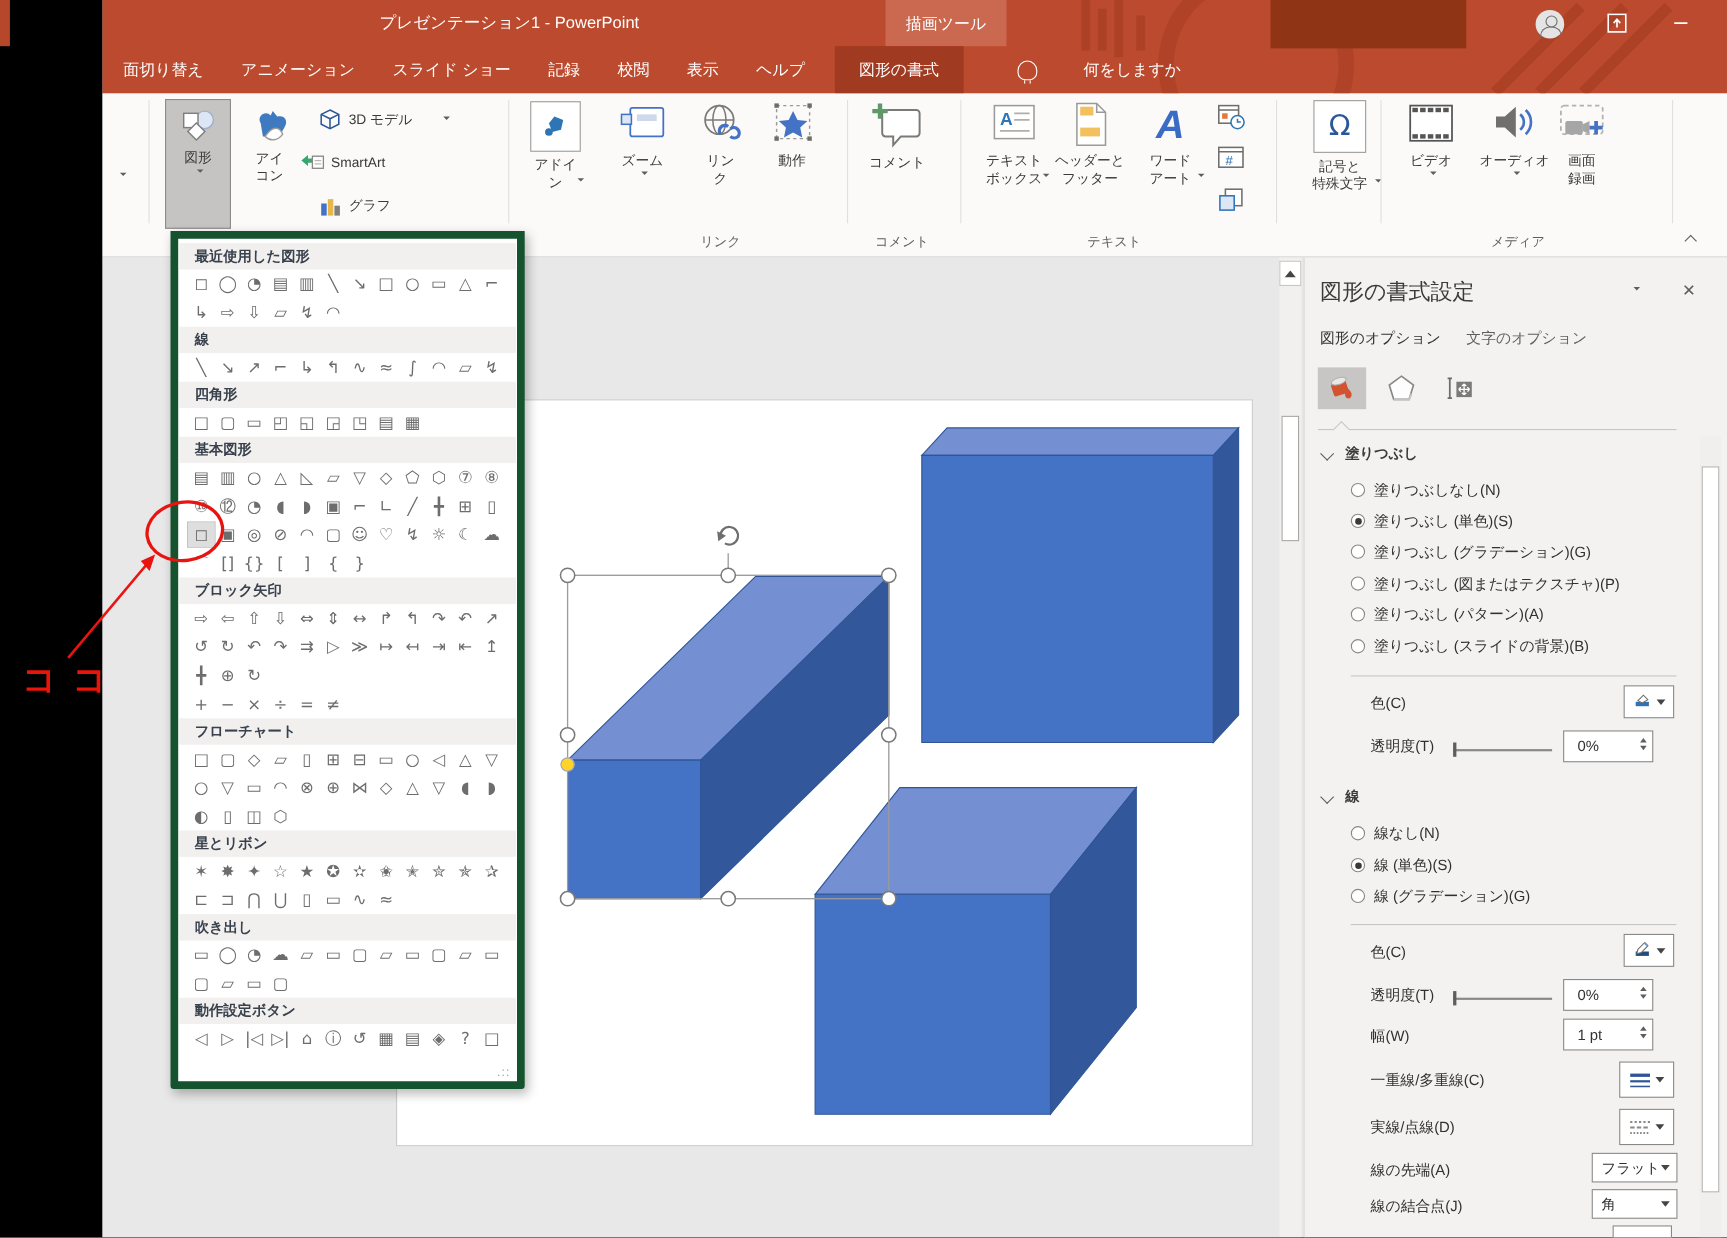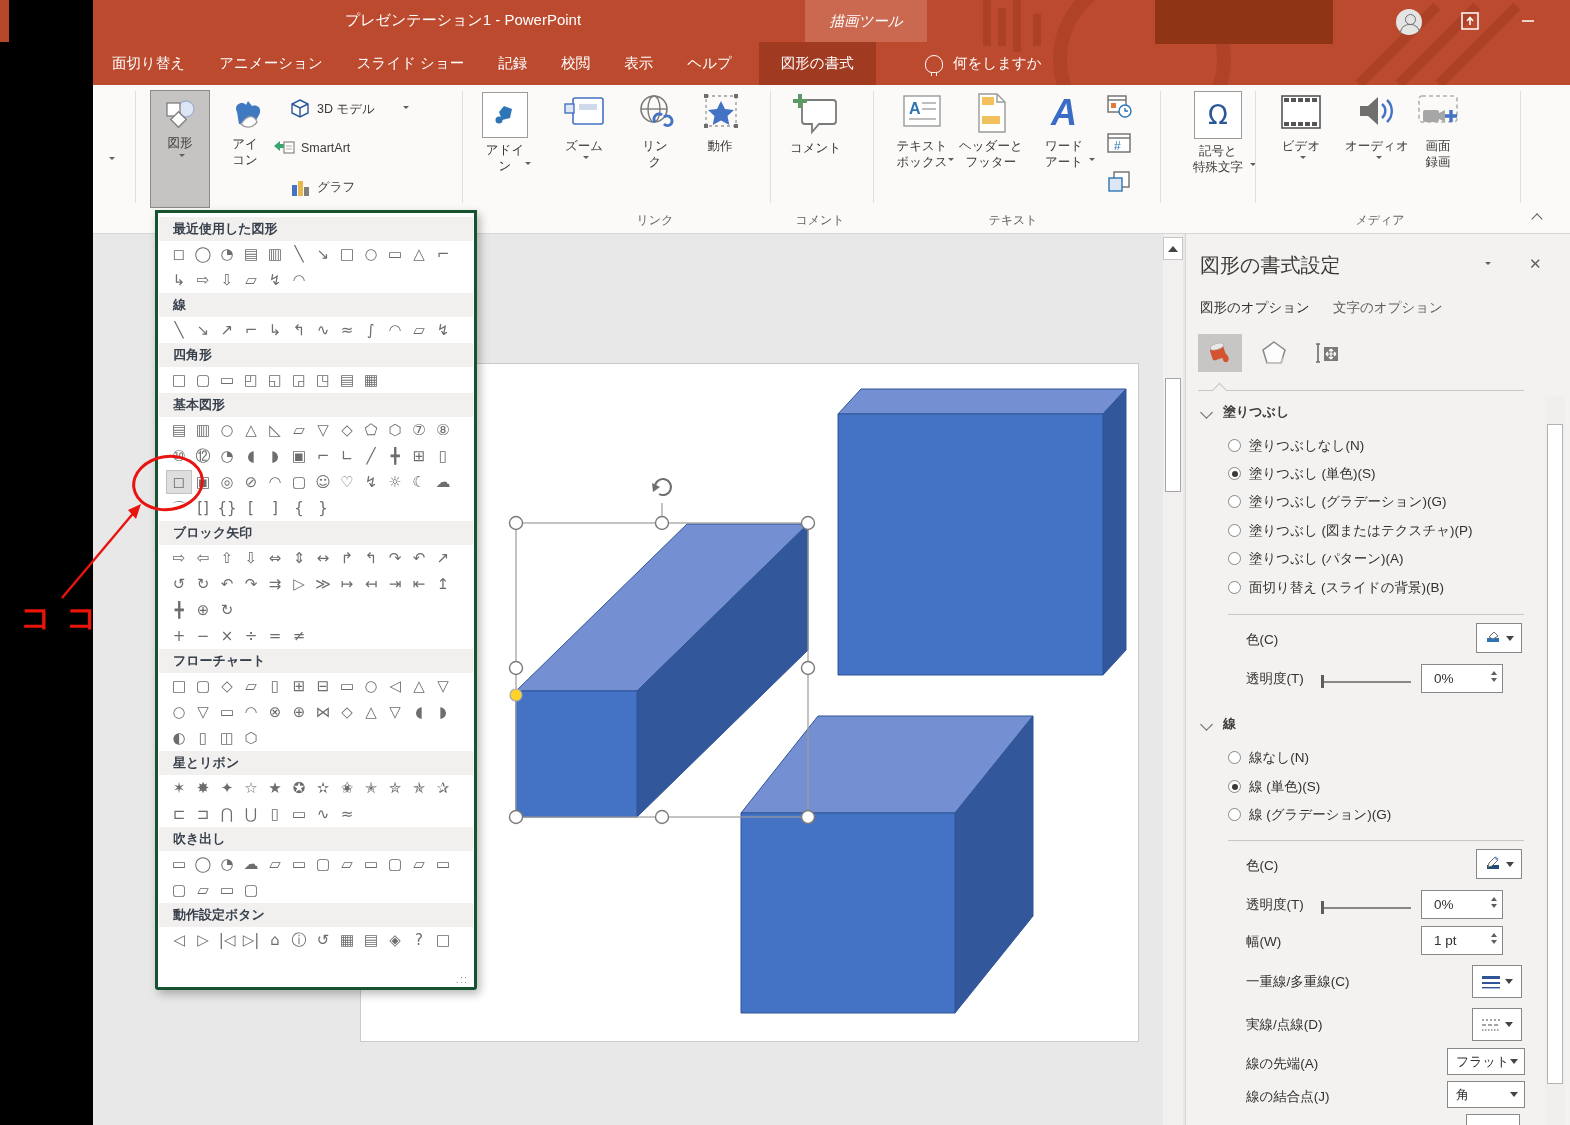--- a/index.html
+++ b/index.html
@@ -15,8 +15,8 @@
   .tb-circle{position:absolute;border:14px solid #a33c20;border-radius:50%;opacity:.5;}
   .blur-rect{position:absolute;left:1062px;top:0;width:178px;height:44px;background:#8f3516;z-index:1;}
   .doc-title{position:absolute;left:160px;top:11px;width:420px;text-align:center;color:#fff;font-size:15px;z-index:2;}
-  .ctx-chunk{position:absolute;left:712px;top:0;width:122px;height:42px;background:#ca6950;color:#fff;
-             font-size:14.5px;display:flex;align-items:center;justify-content:center;z-index:2;font-style:italic;}
+  .ctx-chunk{position:absolute;left:712px;top:0;width:110px;height:42px;background:#ca6950;color:#fff;
+             font-size:14.5px;display:flex;align-items:center;justify-content:center;z-index:2;}
   .tabrow{position:absolute;left:2px;top:42px;height:43px;display:flex;align-items:center;z-index:2;}
   .rtab{color:#fff;font-size:14.5px;padding:0 17px;height:43px;display:flex;align-items:center;white-space:nowrap;}
   .rtab.active{background:#a03a20;padding:0 22px;margin-left:10px;}

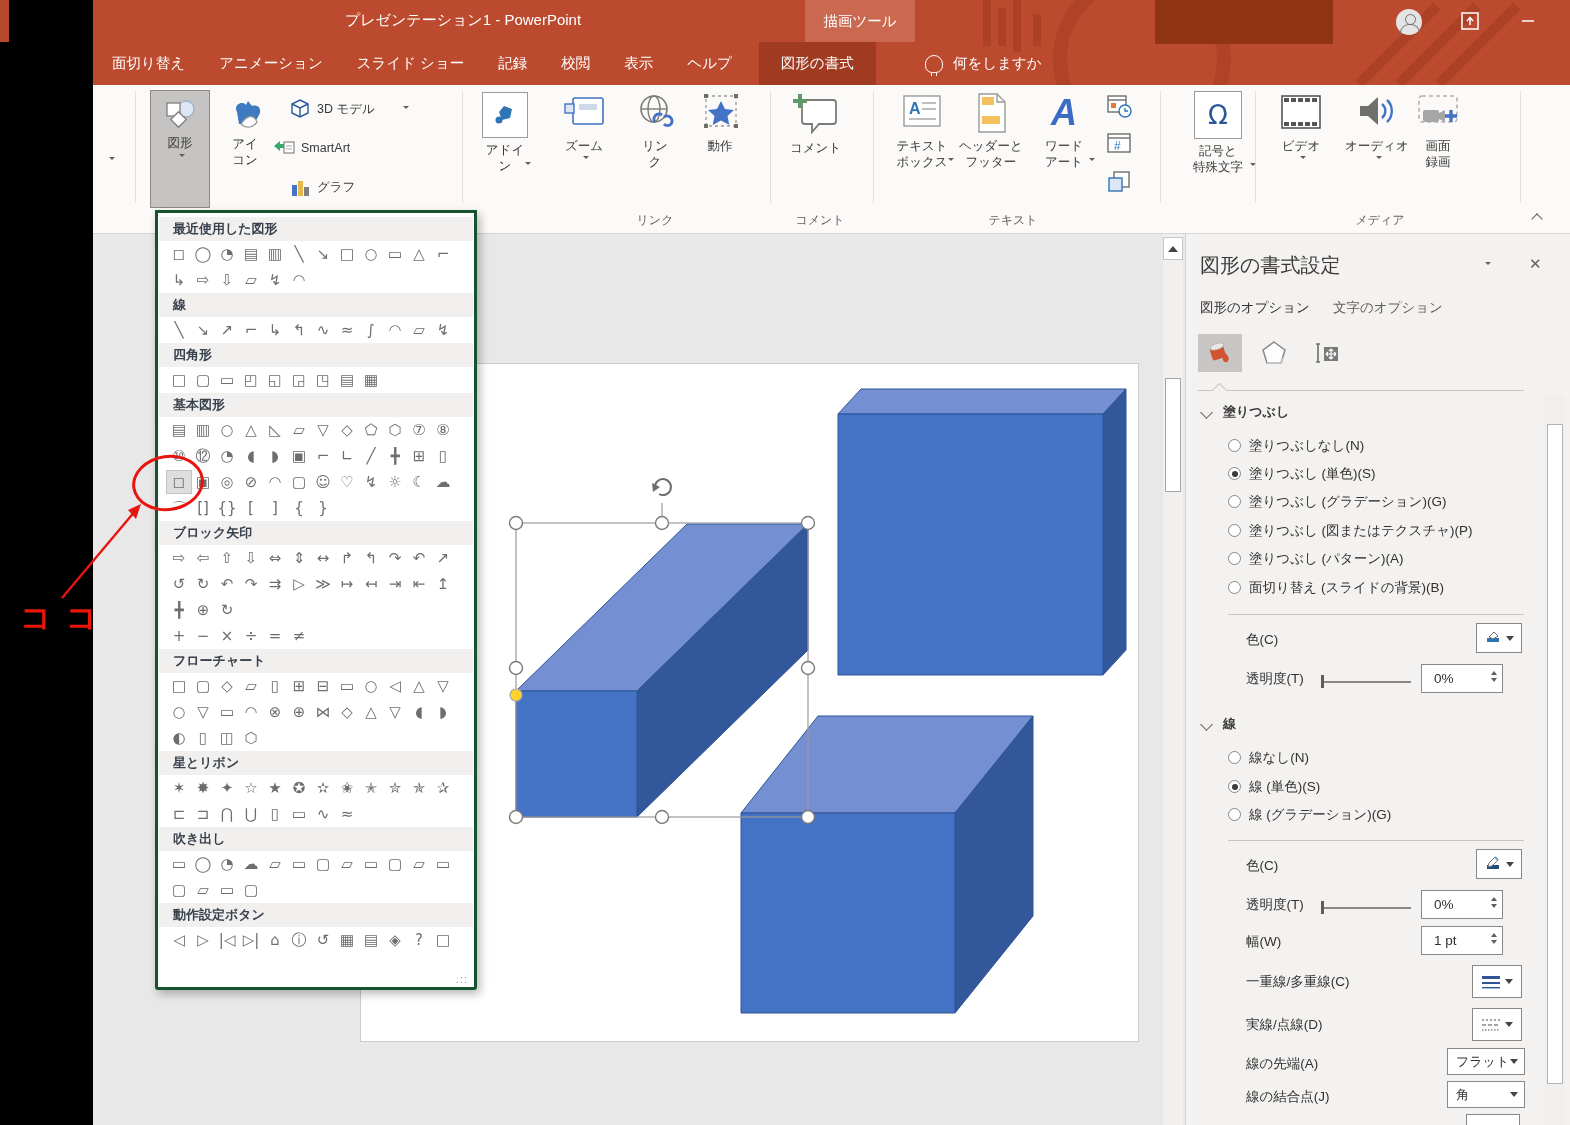--- a/index.html
+++ b/index.html
@@ -20,7 +20,7 @@
   .tabrow{position:absolute;left:2px;top:42px;height:43px;display:flex;align-items:center;z-index:2;}
   .rtab{color:#fff;font-size:14.5px;padding:0 17px;height:43px;display:flex;align-items:center;white-space:nowrap;}
   .rtab.active{background:#a03a20;padding:0 22px;margin-left:10px;}
-  .tellme{position:absolute;left:832px;top:42px;height:43px;display:flex;align-items:center;color:#fff;font-size:14.5px;z-index:2;}
+  .tellme{position:absolute;left:832px;top:42px;height:43px;display:flex;align-items:center;color:#fff;font-size:14.5px;z-index:2;gap:32px;}
   .bulb{width:16px;height:16px;border:1.5px solid #fff;border-radius:50% 50% 40% 40%;margin-right:10px;position:relative;}
   .bulb:after{content:"";position:absolute;left:4.5px;bottom:-4px;width:4px;height:3px;border-left:1.5px solid #fff;border-right:1.5px solid #fff;}
   .avatar{left:1303px;top:9px;width:26px;height:26px;border-radius:50%;background:#e4e4e4;position:absolute;z-index:3;}

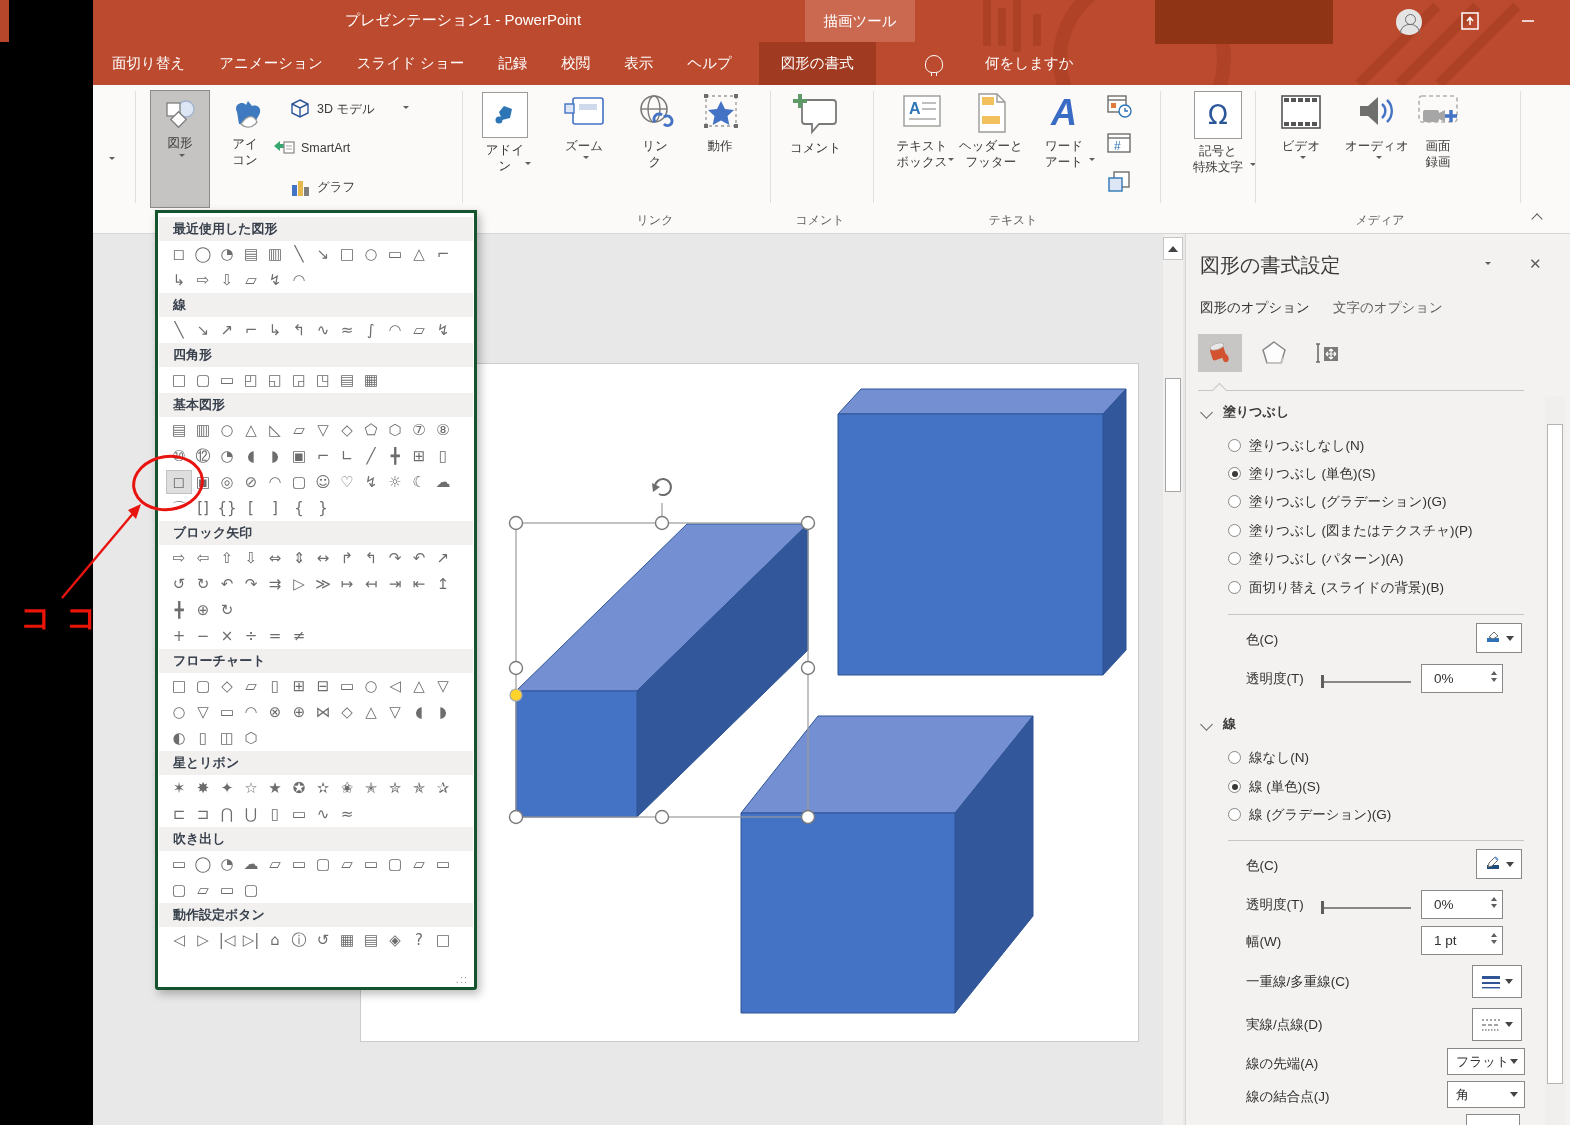--- a/index.html
+++ b/index.html
@@ -41,7 +41,7 @@
   .vbtn{position:absolute;display:flex;flex-direction:column;align-items:center;}
   .boxed{border:1px solid #9d9b99;background:#fff;display:flex;align-items:center;justify-content:center;}
   
-  .shapes-menu{left:155px;top:210px;width:322px;height:780px;background:#fff;border:3px solid #14532d;
+  .shapes-menu{left:155px;top:210px;width:322px;height:780px;background:#fff;border:7px solid #14532d;
                box-shadow:3px 4px 10px rgba(0,0,0,.28);z-index:40;padding-top:4px;box-sizing:border-box;border-radius:0 0 3px 3px;}
   .sec-h{background:#f1f0ef;color:#39414d;font-weight:bold;font-size:13px;height:24px;line-height:24px;padding-left:14px;margin:0 1px;}
   .sec-row{height:26px;display:flex;align-items:center;padding-left:9px;}

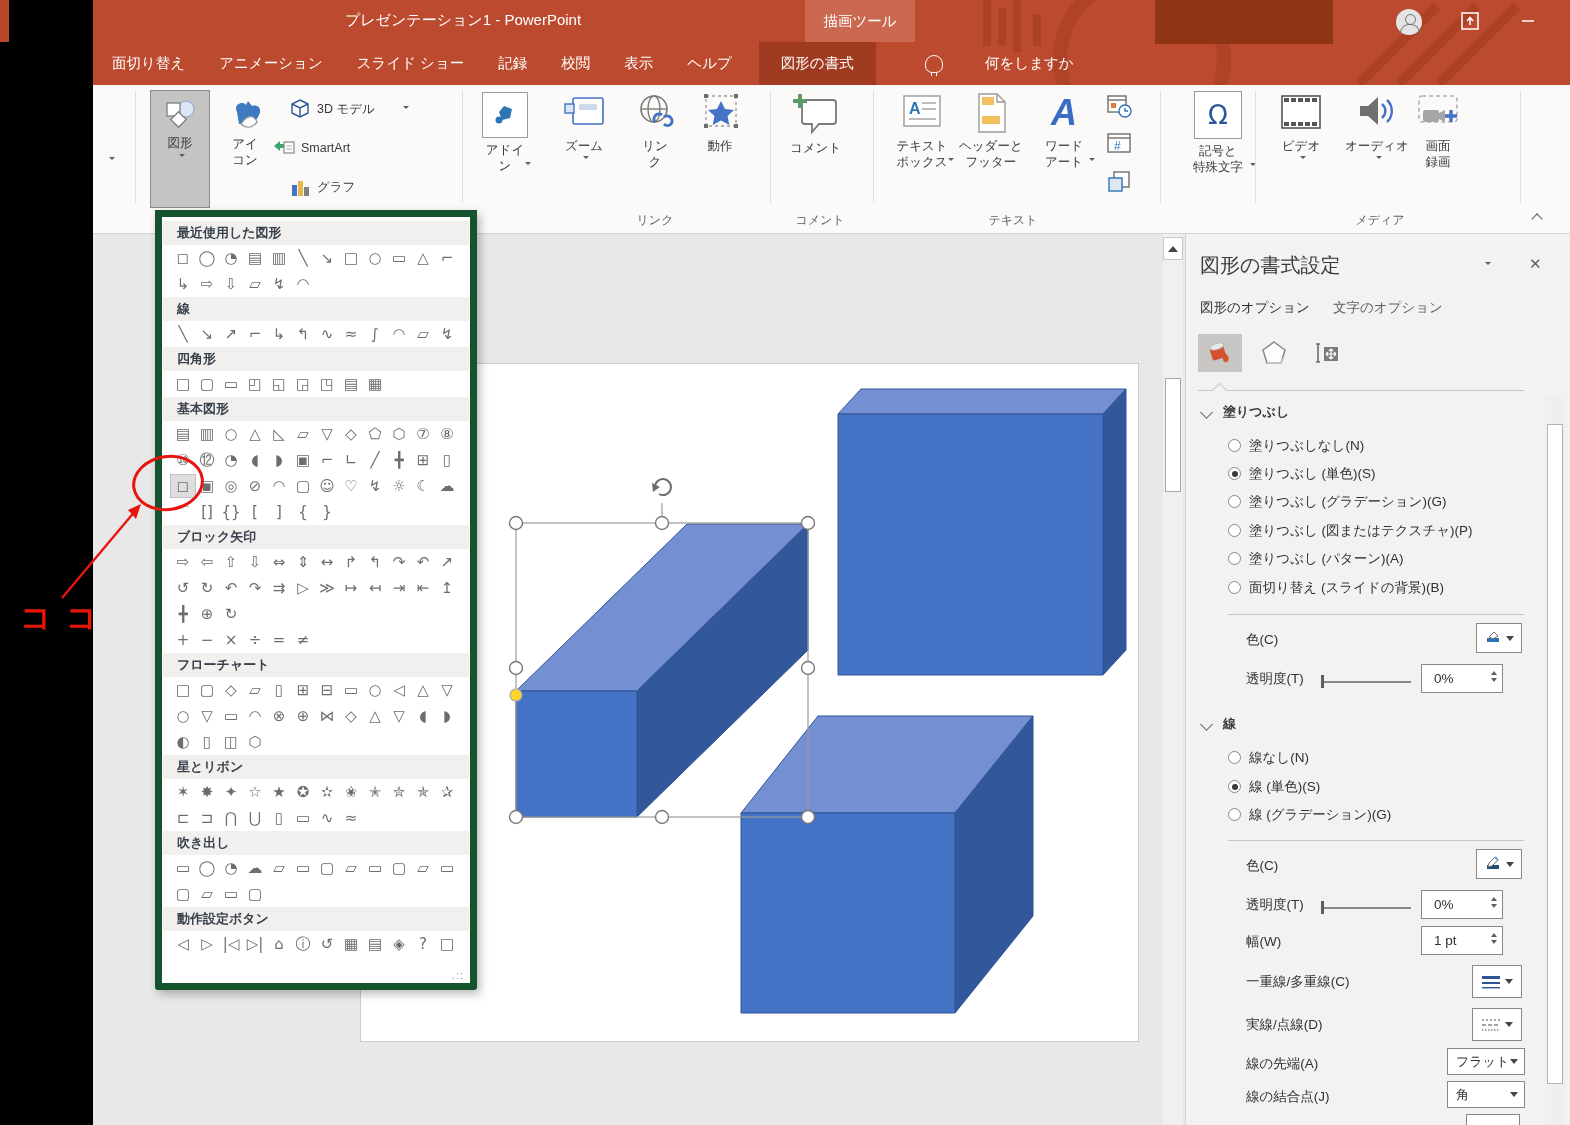--- a/index.html
+++ b/index.html
@@ -709,7 +709,7 @@
     <span class="radio" style="left:42px;top:319px;"></span>
     <span class="r-label" style="left:63px;top:317px;">塗りつぶし (パターン)(A)</span>
     <span class="radio" style="left:42px;top:348px;"></span>
-    <span class="r-label" style="left:63px;top:346px;">面切り替え (スライドの背景)(B)</span>
+    <span class="r-label" style="left:63px;top:346px;">塗りつぶし (スライドの背景)(B)</span>
 
     <div class="p-divider" style="left:42px;top:381px;width:296px;"></div>
     <span class="f-label" style="left:60px;top:398px;">色(C)</span>

